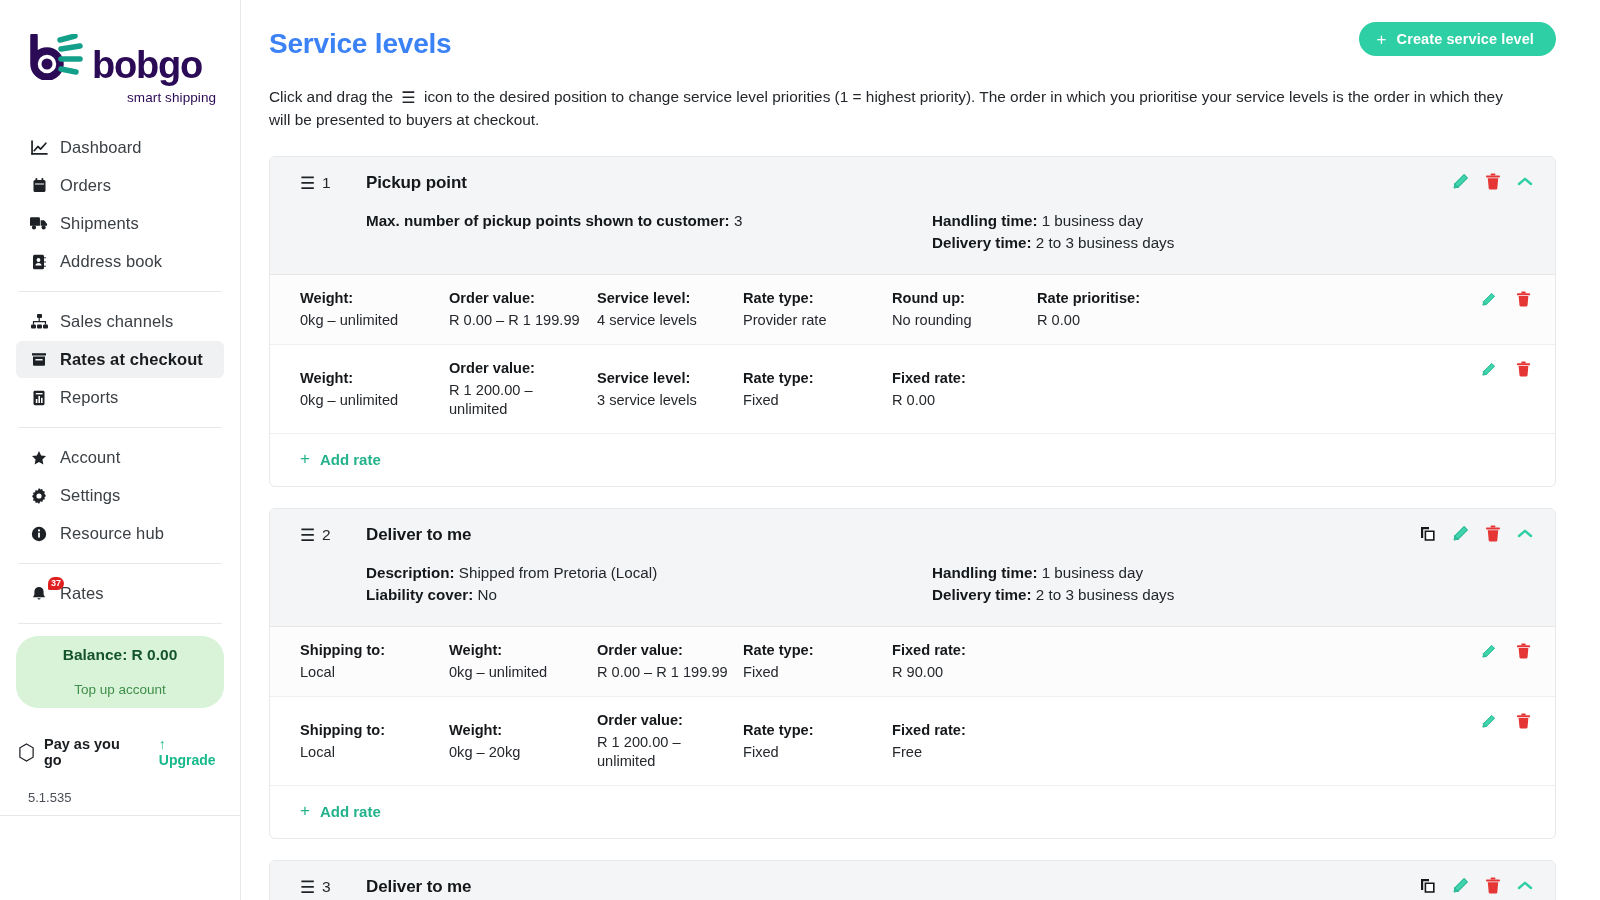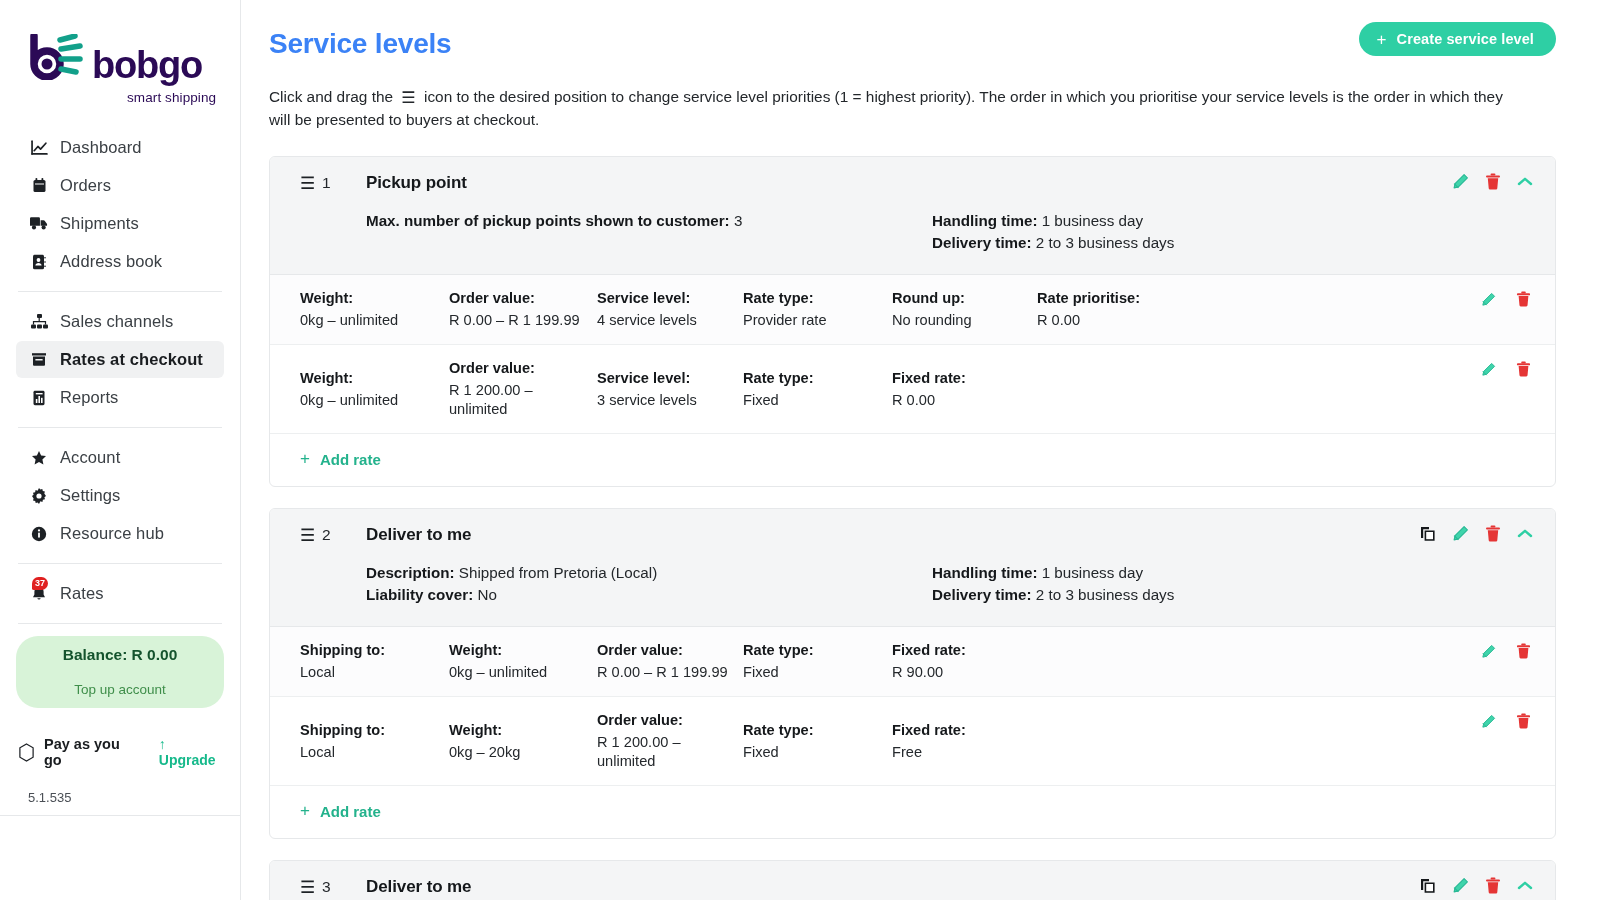--- a/index.html
+++ b/index.html
@@ -48,7 +48,7 @@
 
   .alerts-item { position: relative; }
   .alerts-badge {
-    position: absolute; left: 16px; top: 2px;
+    position: absolute; left: 32px; top: 2px;
     background: #e02020; color: #fff;
     font-size: 9px; font-weight: 700; line-height: 1;
     padding: 2px 3px 2px 3px; border-radius: 7px 7px 7px 2px;

